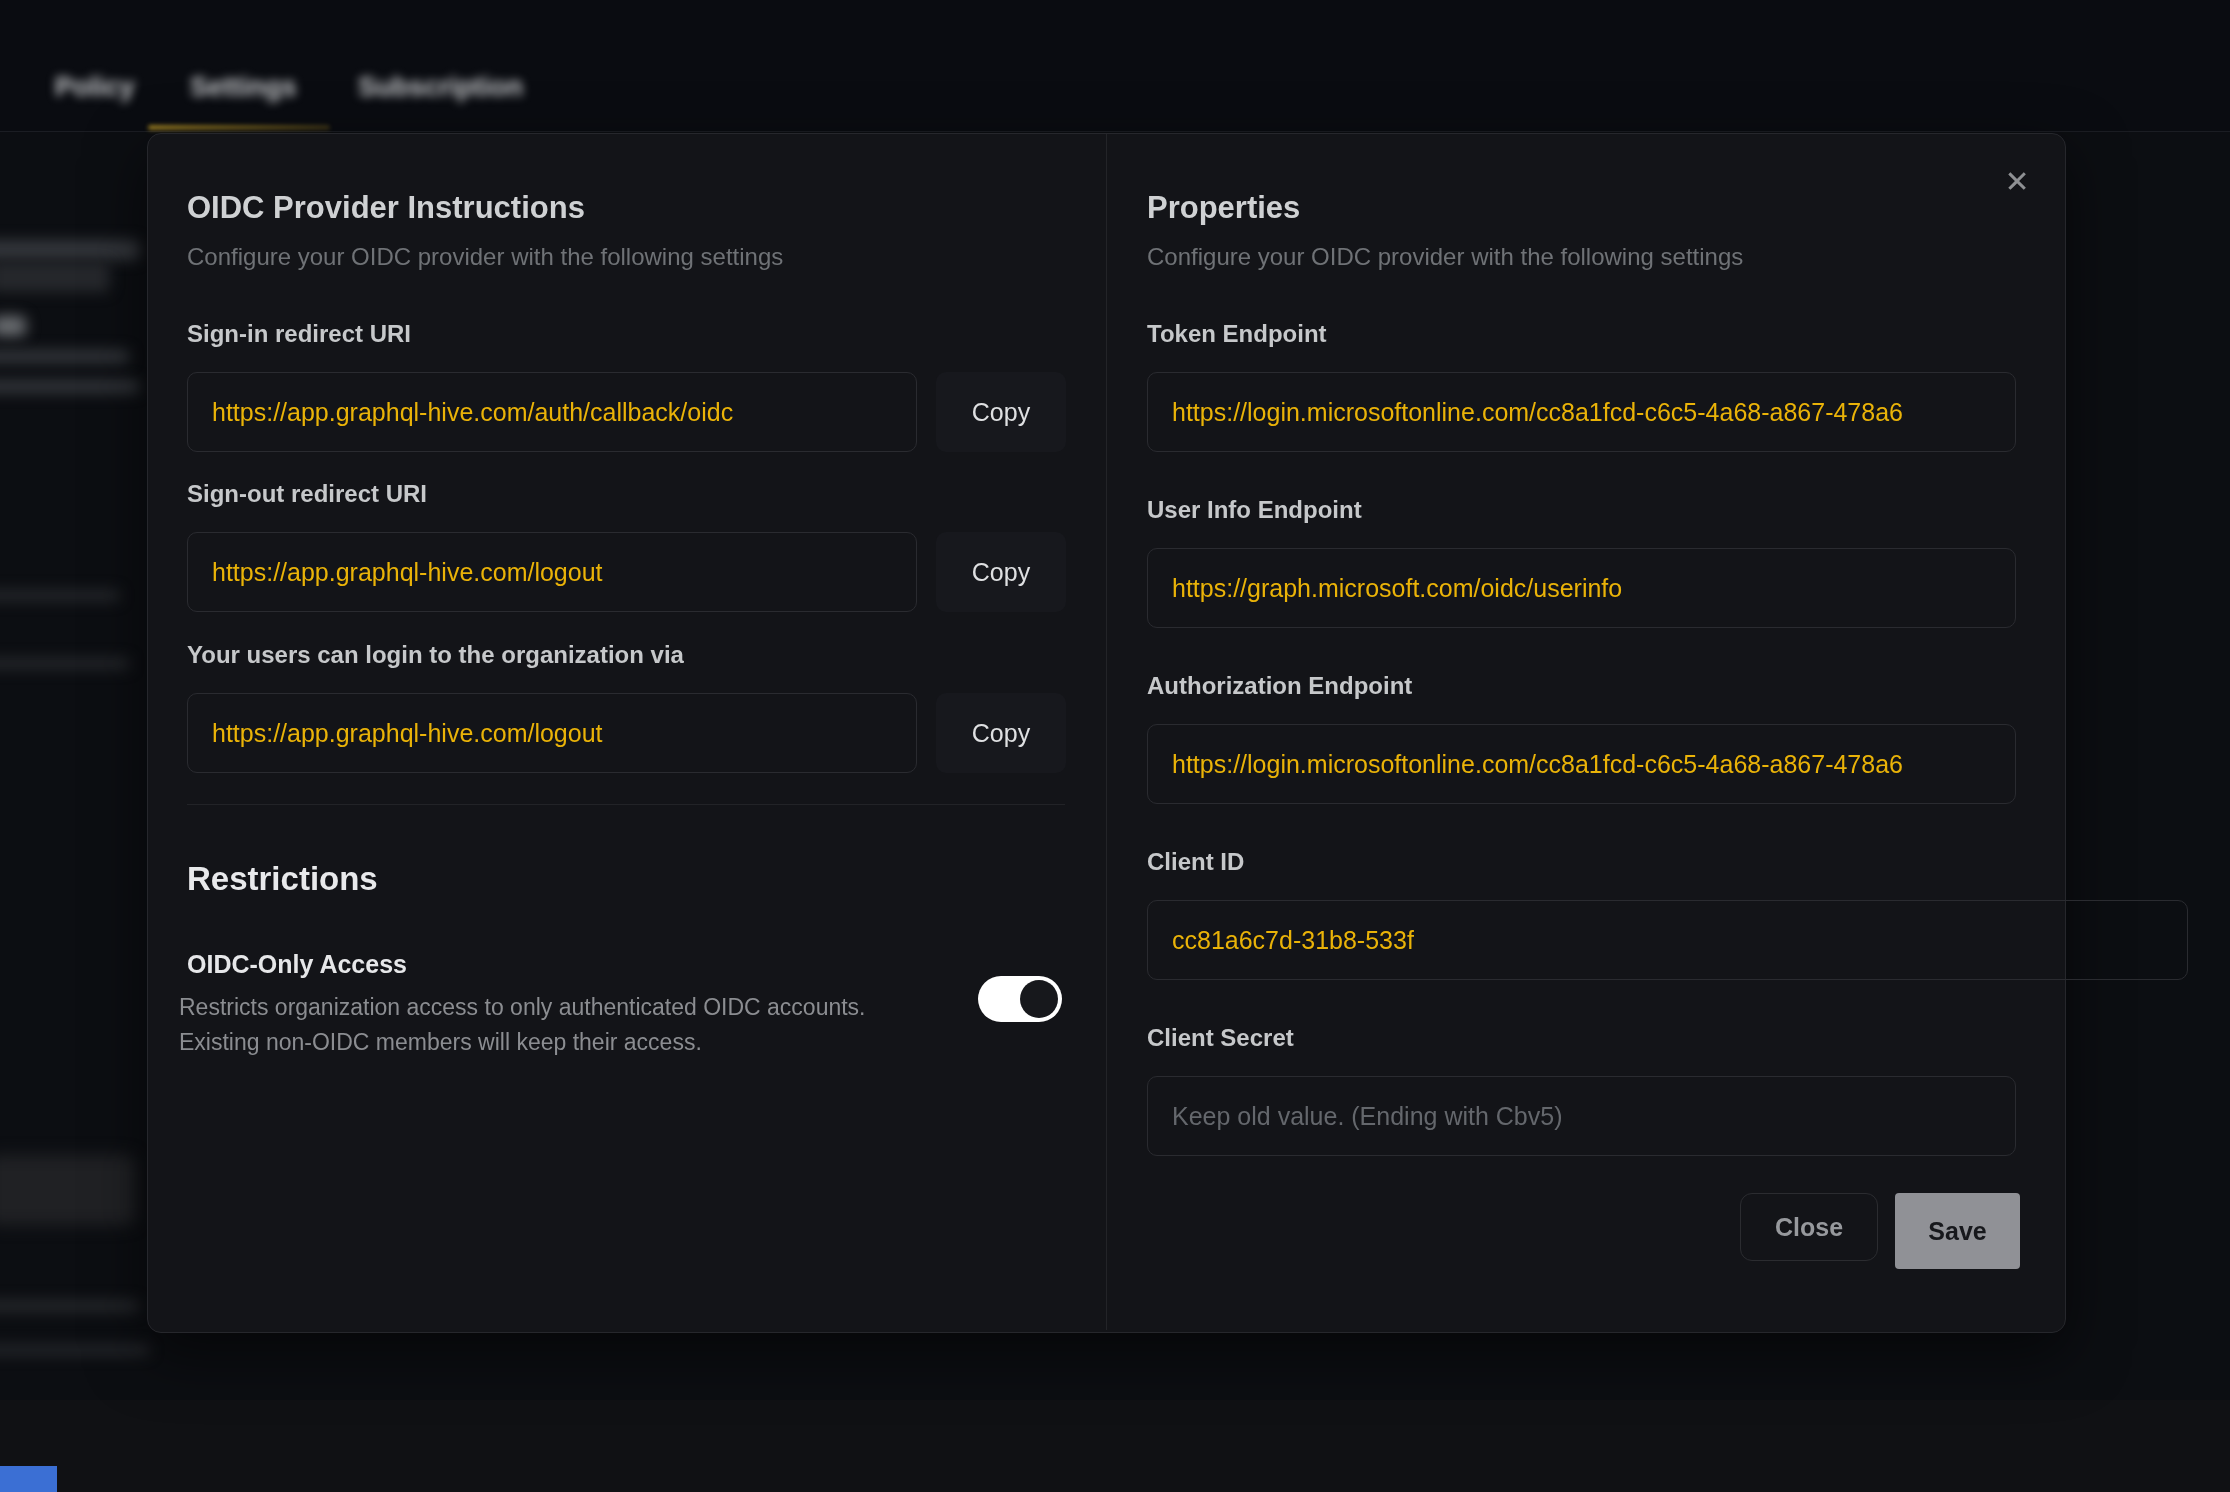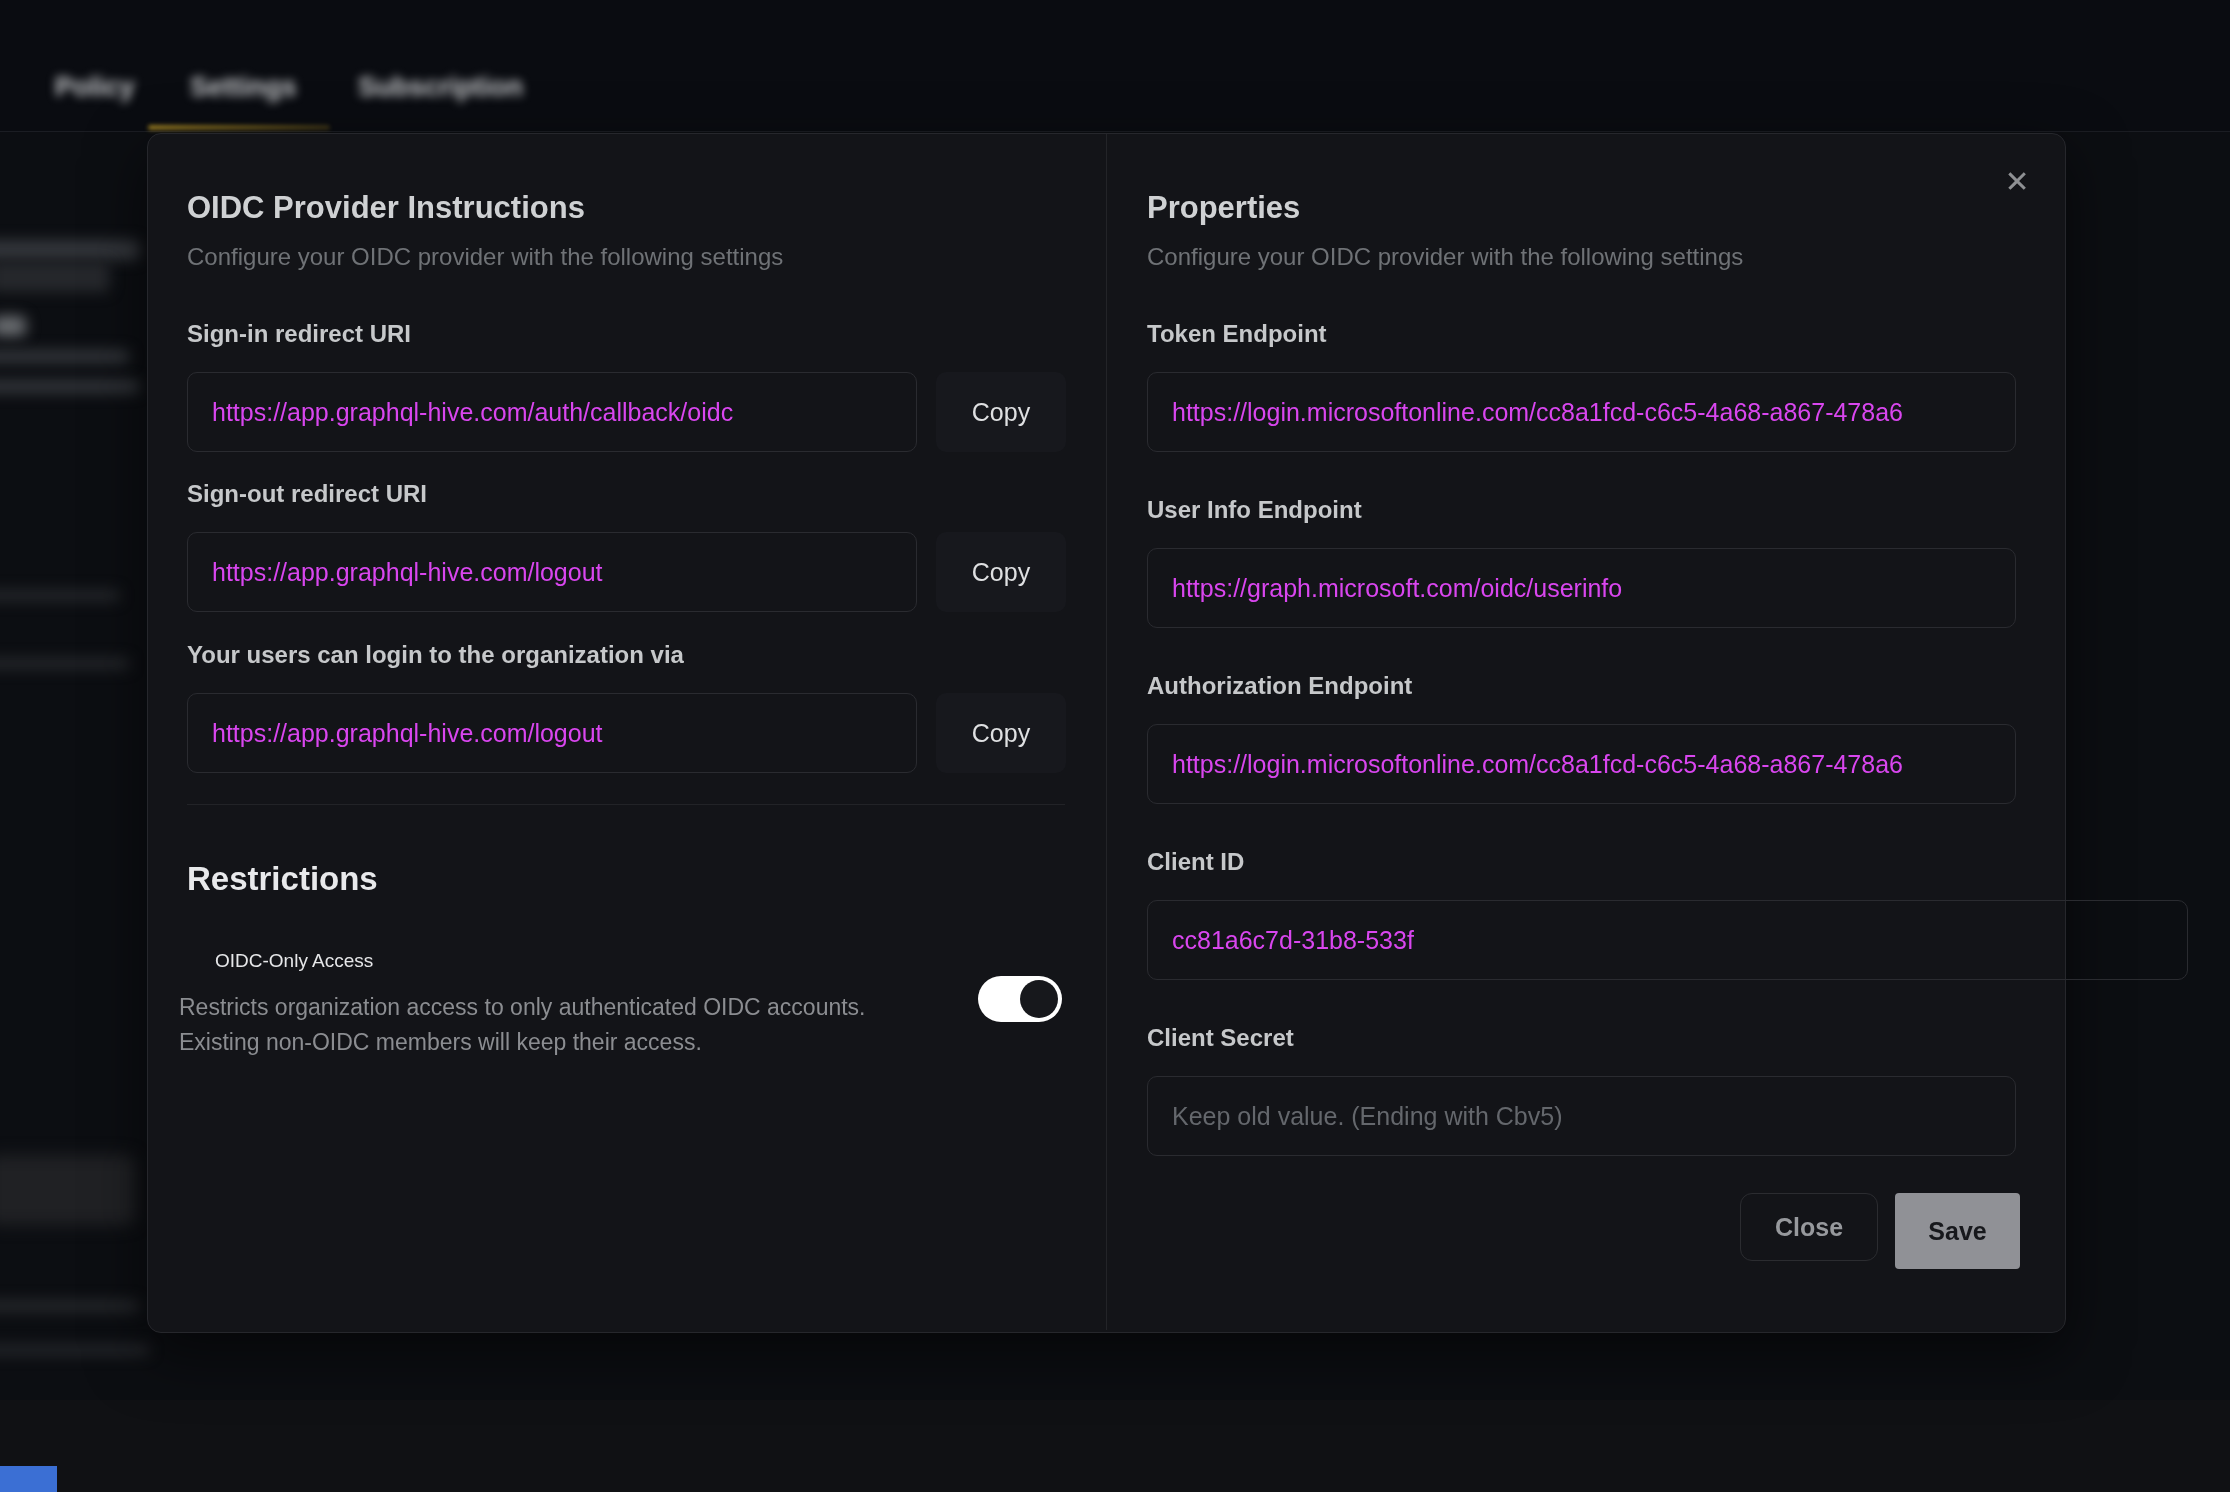--- a/index.html
+++ b/index.html
@@ -35,7 +35,7 @@
   .field-label{font-size:24px;font-weight:600;color:#c6c8ca;white-space:nowrap;}
   .uri-input{
     height:80px;background:transparent;border:1px solid #2a2b30;border-radius:10px;
-    color:#d946ef;font-size:25px;padding:16px 24px;box-sizing:border-box;outline:none;
+    color:#eab308;font-size:25px;padding:16px 24px;box-sizing:border-box;outline:none;
     font-family:"Liberation Sans", sans-serif;text-overflow:clip;white-space:nowrap;overflow:hidden;
   }
   .uri-input::placeholder{color:#64676c;}

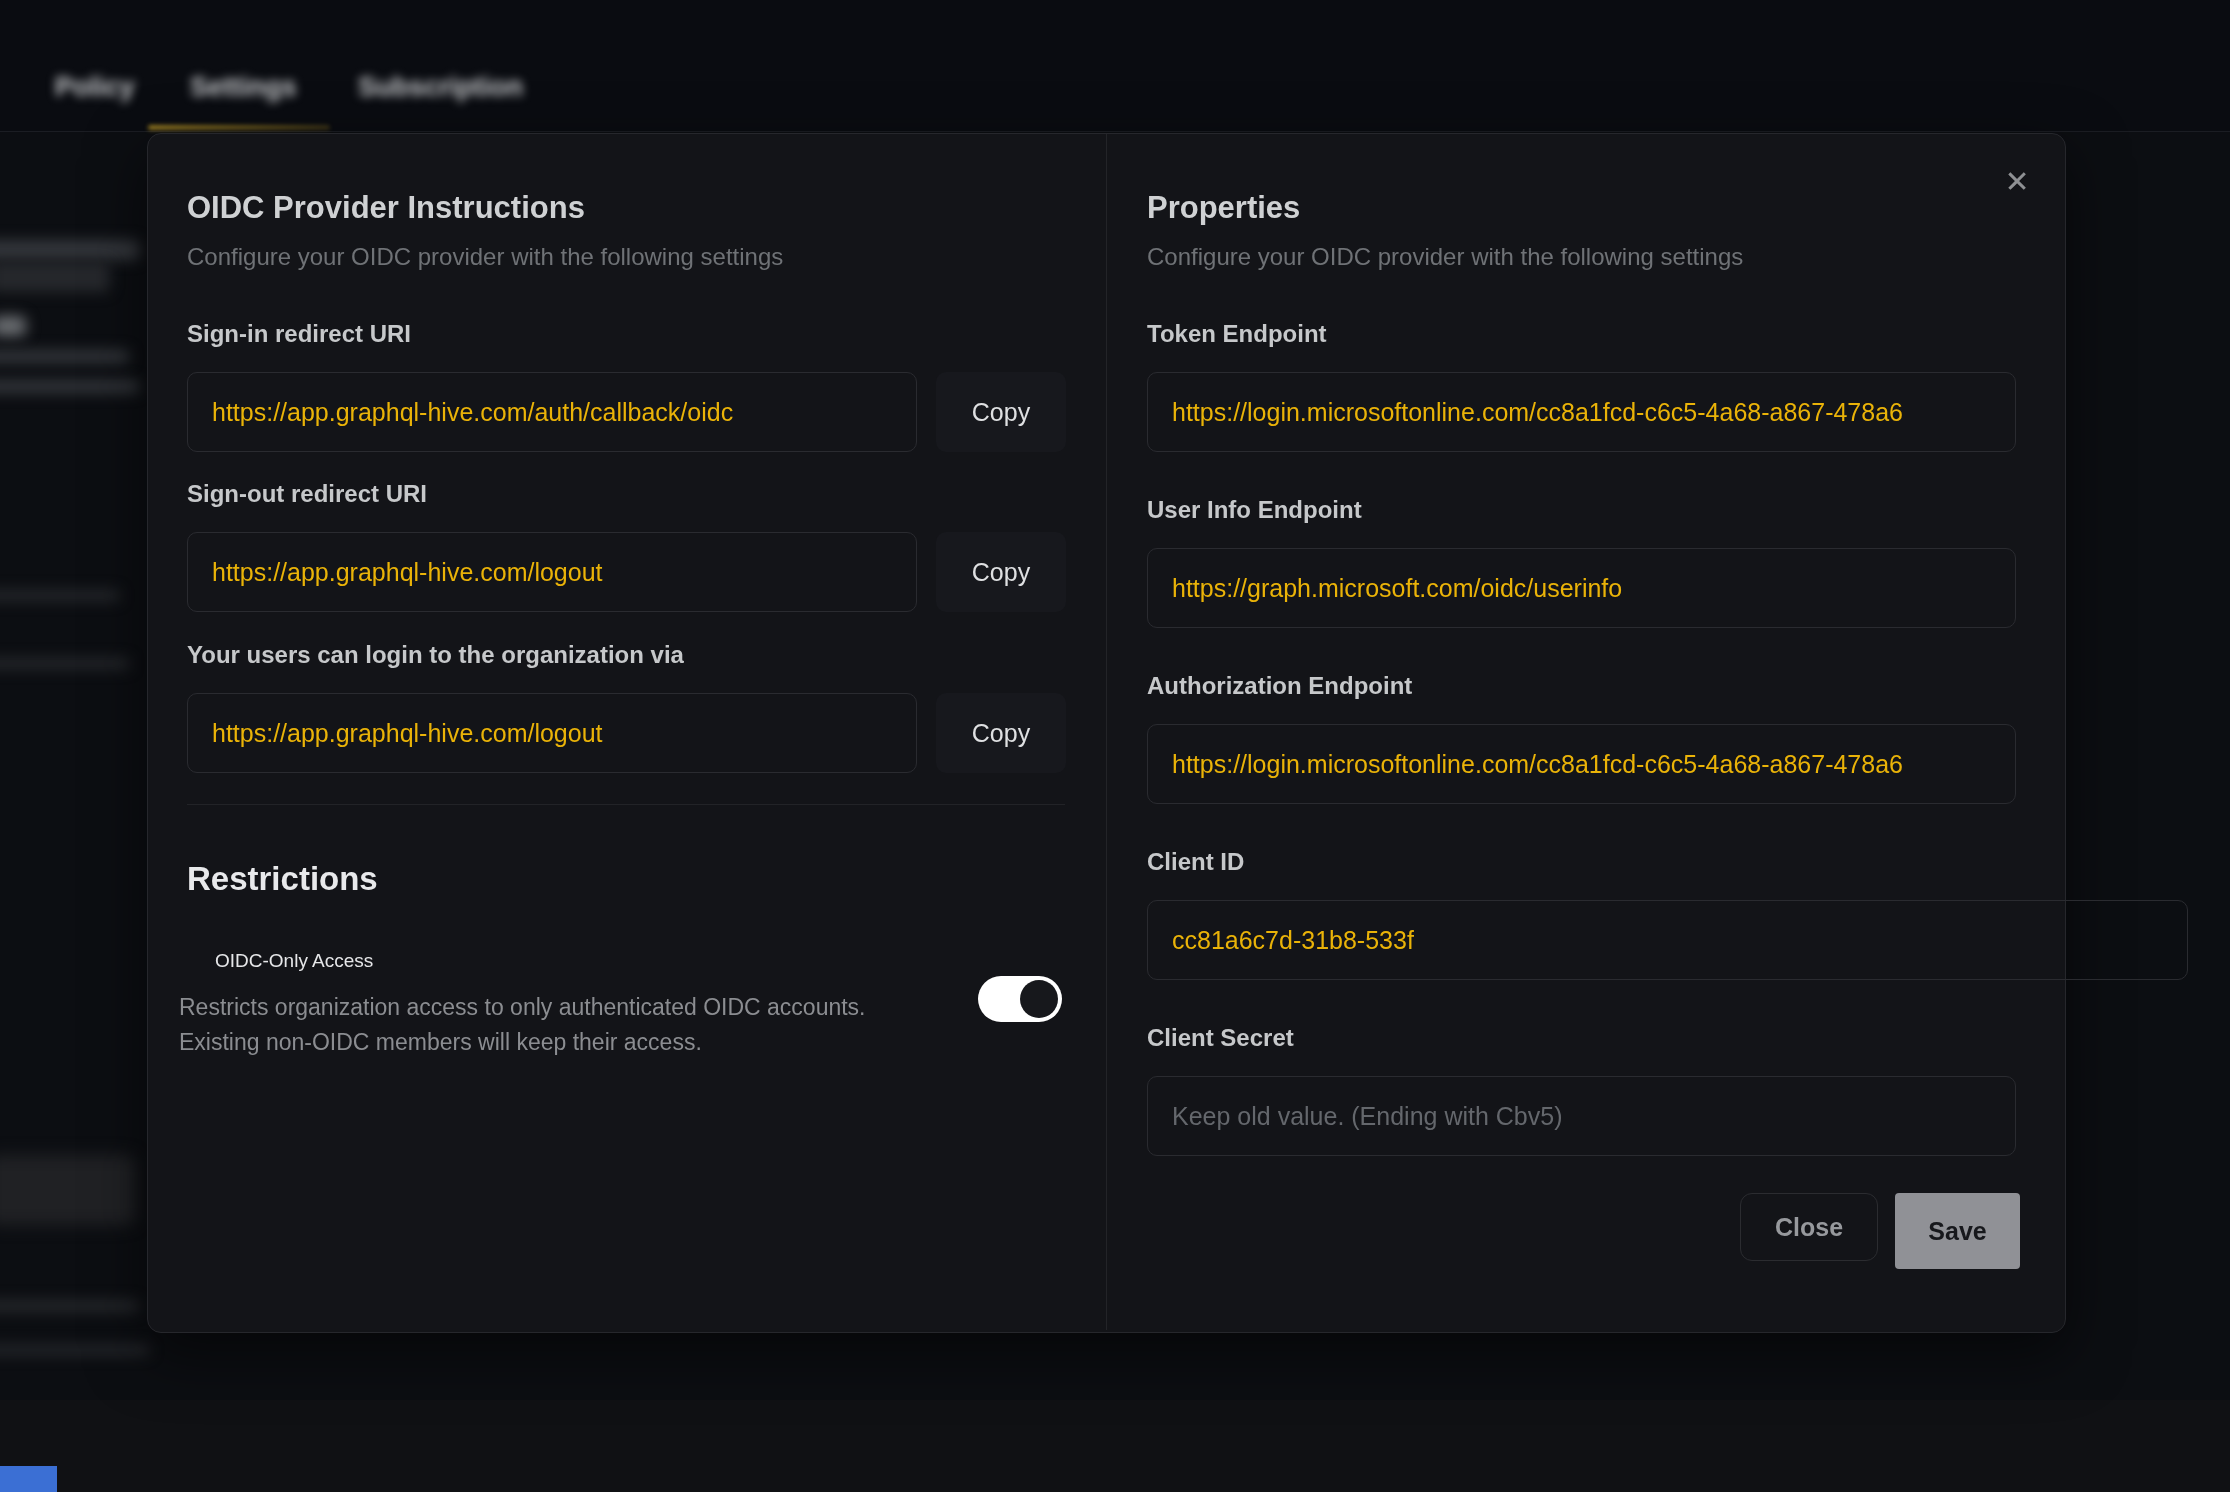--- a/index.html
+++ b/index.html
@@ -46,7 +46,7 @@
   }
   .hdivider{left:187px;width:878px;height:1px;background:#222327;}
   .section-title{font-size:33px;font-weight:700;color:#e8e9eb;white-space:nowrap;}
-  .toggle-title{font-size:19px;font-weight:400;color:#e6e7e9;white-space:nowrap;margin-left:28px;}
+  .toggle-title{font-size:25px;font-weight:700;color:#e6e7e9;white-space:nowrap;}
   .toggle-desc{font-size:23px;line-height:35px;color:#8b8d91;white-space:nowrap;}
   .switch{left:978px;top:976px;width:84px;height:46px;border-radius:23px;background:#ffffff;cursor:pointer;}
   .switch .knob{position:absolute;right:4px;top:4px;width:38px;height:38px;border-radius:50%;background:#17181c;}

